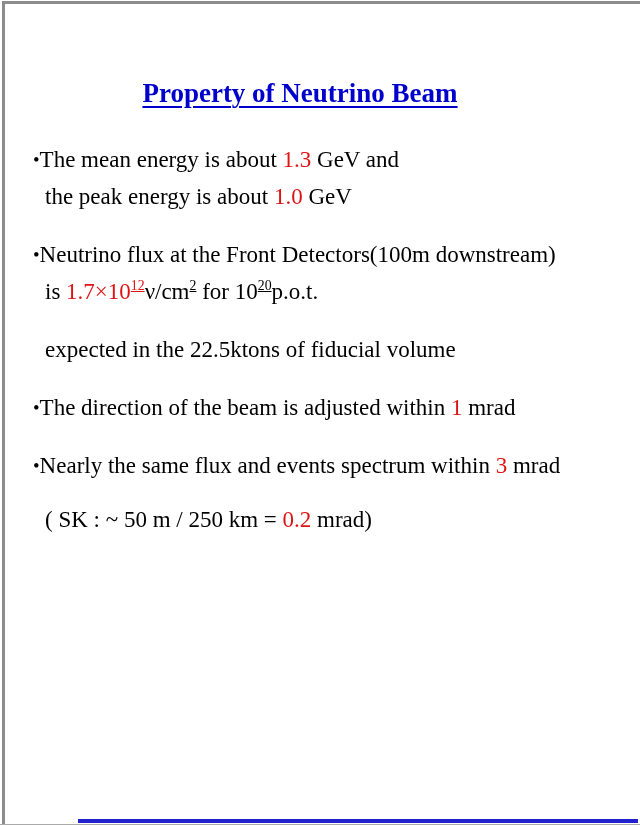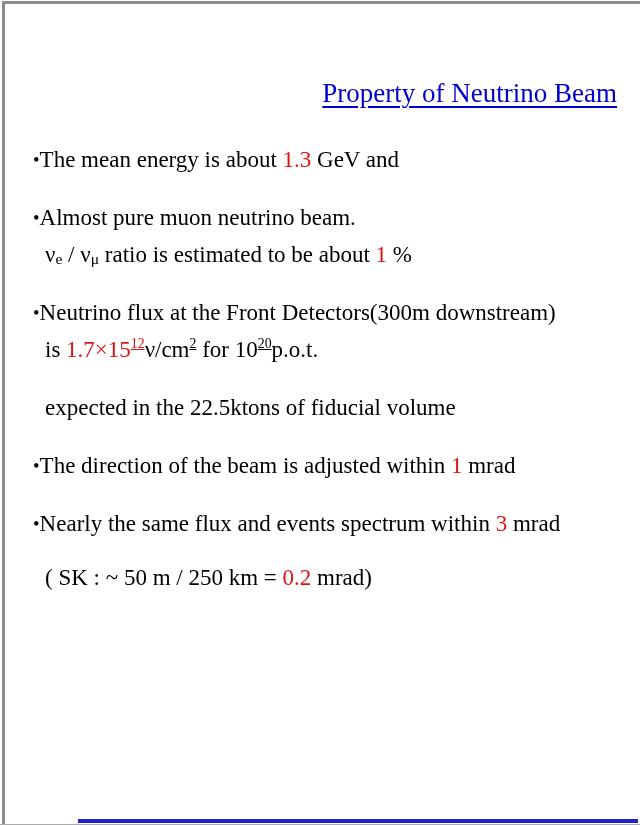--- a/index.html
+++ b/index.html
@@ -21,14 +21,13 @@
   .edge-bottom{position:absolute;left:0;right:0;bottom:0;height:1px;background:#AAAAAA;}
   .slide-title{
     position:absolute;top:78px;left:0;width:600px;
-    text-align:right;
-    font-size:27px;font-weight:normal;
+    text-align:center;
+    font-size:27px;font-weight:bold;
     color:var(--title-blue);
     text-decoration:underline;
     text-decoration-thickness:2px;
     text-underline-offset:4px;
     letter-spacing:0px;
-    padding-left:17px;
   }
   .bullet-list{
     position:absolute;top:141px;left:0;right:12px;

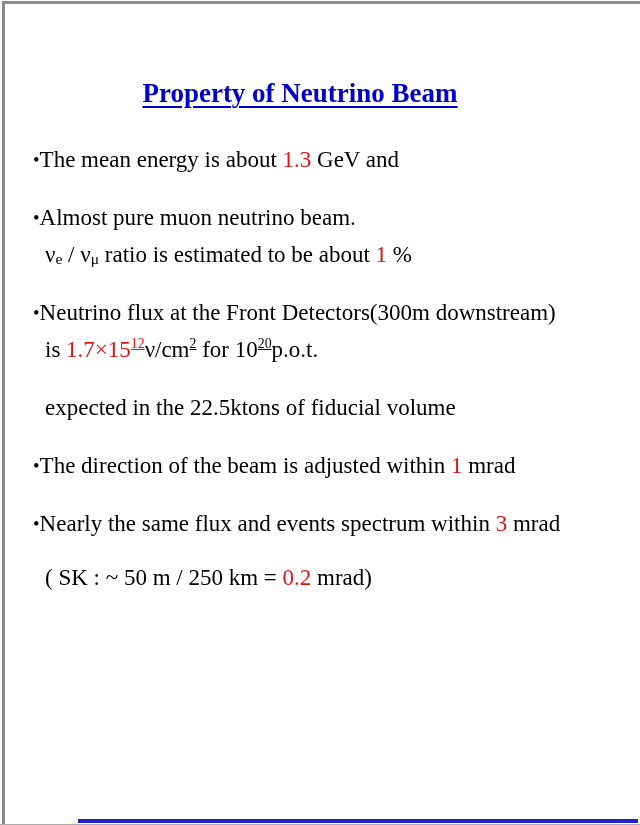--- a/index.html
+++ b/index.html
@@ -57,6 +57,7 @@
   <div class="bullet-list">
       <div class="bullet">
         <div class="line first"><span class="bullet-glyph">•</span><span class="">The mean energy is about </span><span class="red ">1.3</span><span class=""> GeV and</span></div>
+        <div class="line cont"><span class="">the peak energy is about </span><span class="red ">1.0</span><span class=""> GeV</span></div>
       </div>
       <div class="bullet">
         <div class="line first"><span class="bullet-glyph">•</span><span class="">Almost pure muon neutrino beam.</span></div>

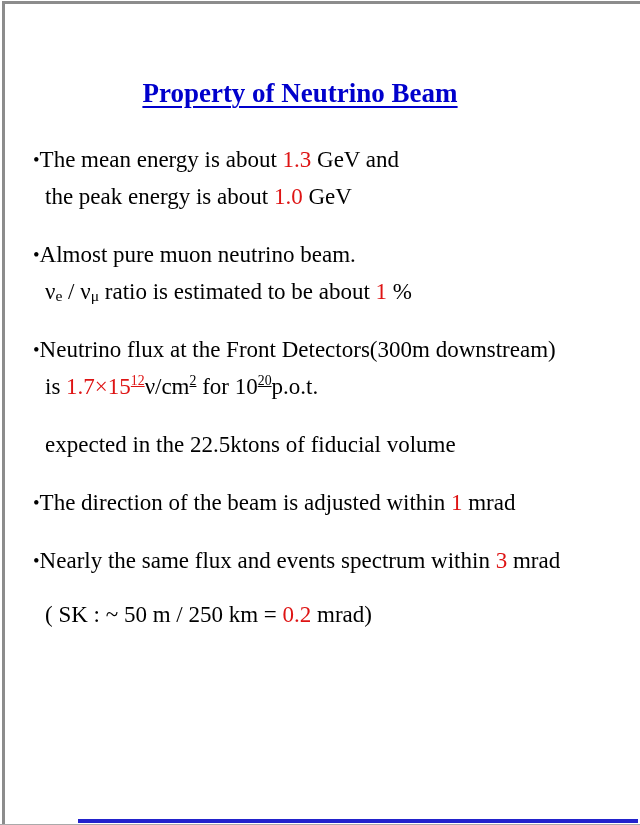--- a/index.html
+++ b/index.html
@@ -60,10 +60,6 @@
         <div class="line cont"><span class="">the peak energy is about </span><span class="red ">1.0</span><span class=""> GeV</span></div>
       </div>
       <div class="bullet">
-        <div class="line first"><span class="bullet-glyph">•</span><span class="">Almost pure muon neutrino beam.</span></div>
-        <div class="line cont"><span class="">ν</span><span class="sub">e</span><span class=""> / </span><span class="">ν</span><span class="sub">μ</span><span class=""> ratio is estimated to be about </span><span class="red ">1</span><span class=""> %</span></div>
-      </div>
-      <div class="bullet">
         <div class="line first"><span class="bullet-glyph">•</span><span class="">Neutrino flux at the Front Detectors(300m downstream)</span></div>
         <div class="line cont"><span class="">is </span><span class="red ">1.7×15</span><span class="red sup">12</span><span class="">ν/cm</span><span class="sup">2</span><span class=""> for 10</span><span class="sup">20</span><span class="">p.o.t.</span></div>
       </div>

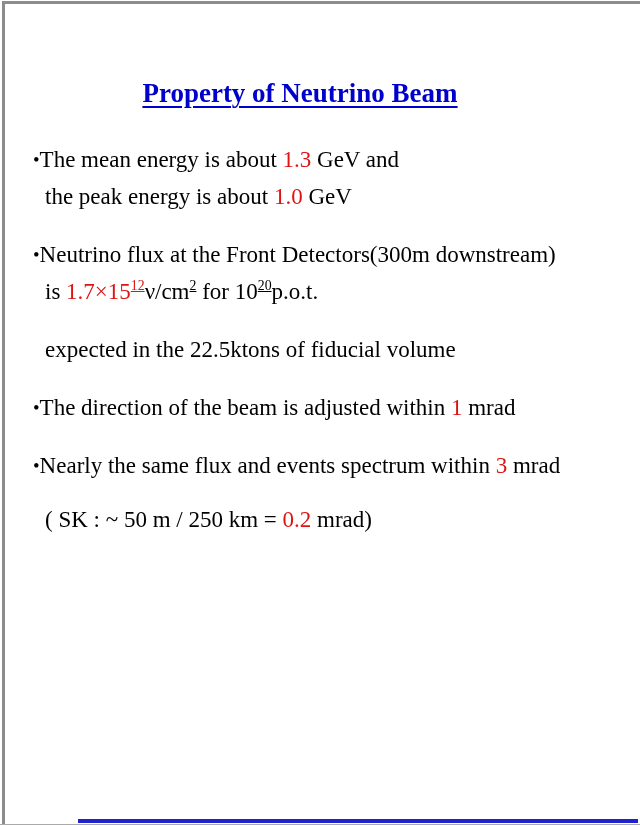--- a/index.html
+++ b/index.html
@@ -60,7 +60,7 @@
         <div class="line cont"><span class="">the peak energy is about </span><span class="red ">1.0</span><span class=""> GeV</span></div>
       </div>
       <div class="bullet">
-        <div class="line first"><span class="bullet-glyph">•</span><span class="">Neutrino flux at the Front Detectors(300m downstream)</span></div>
+        <div class="line first"><span class="bullet-glyph">•</span><span class="">Neutrino flux at the Front Detectors(100m downstream)</span></div>
         <div class="line cont"><span class="">is </span><span class="red ">1.7×15</span><span class="red sup">12</span><span class="">ν/cm</span><span class="sup">2</span><span class=""> for 10</span><span class="sup">20</span><span class="">p.o.t.</span></div>
       </div>
       <div class="bullet">

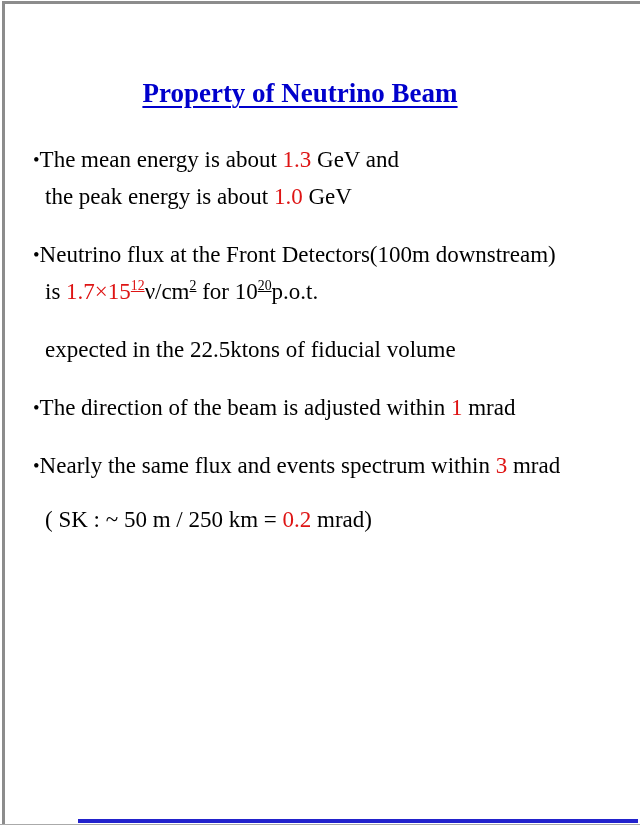--- a/index.html
+++ b/index.html
@@ -61,7 +61,7 @@
       </div>
       <div class="bullet">
         <div class="line first"><span class="bullet-glyph">•</span><span class="">Neutrino flux at the Front Detectors(100m downstream)</span></div>
-        <div class="line cont"><span class="">is </span><span class="red ">1.7×15</span><span class="red sup">12</span><span class="">ν/cm</span><span class="sup">2</span><span class=""> for 10</span><span class="sup">20</span><span class="">p.o.t.</span></div>
+        <div class="line cont"><span class="">is </span><span class="red ">1.7×10</span><span class="red sup">12</span><span class="">ν/cm</span><span class="sup">2</span><span class=""> for 10</span><span class="sup">20</span><span class="">p.o.t.</span></div>
       </div>
       <div class="bullet">
         <div class="line cont"><span class="">expected in the 22.5ktons of fiducial volume</span></div>

